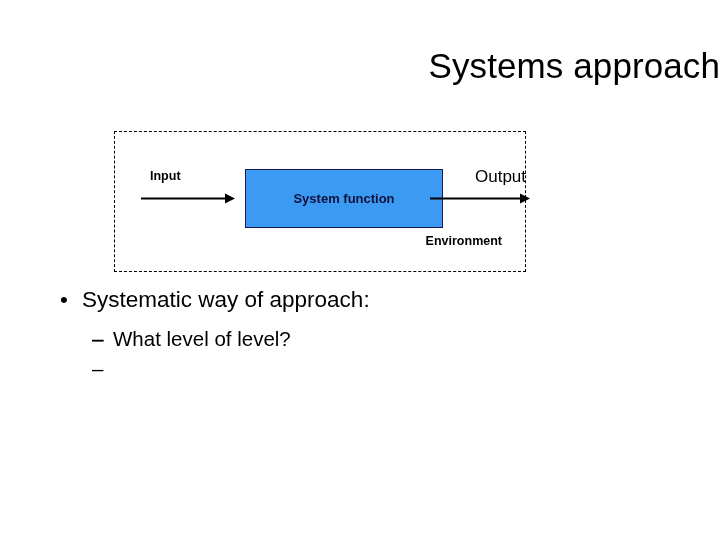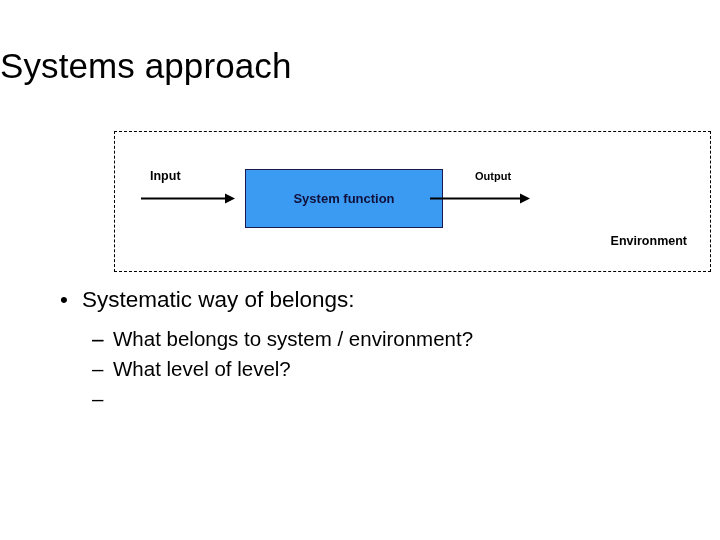--- a/index.html
+++ b/index.html
@@ -23,7 +23,7 @@
     left: 0;
     top: 44px;
     width: 720px;
-    text-align: left;
+    text-align: right;
     font-size: 35px;
     font-weight: 400;
     line-height: 44px;

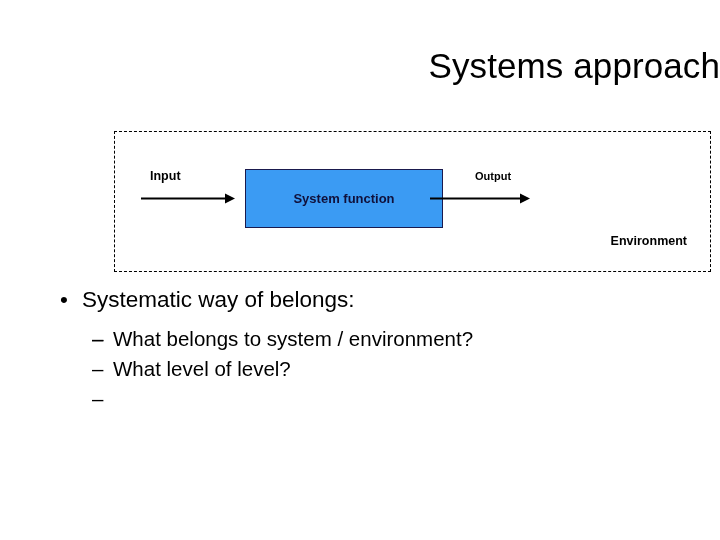--- a/index.html
+++ b/index.html
@@ -37,7 +37,7 @@
     position: absolute;
     left: 114px;
     top: 131px;
-    width: 597px;
+    width: 412px;
     height: 141px;
   }
   #environment-box {

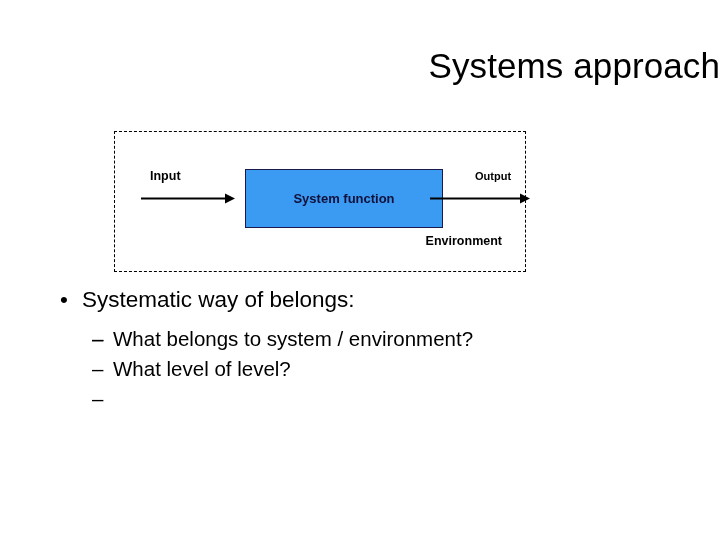--- a/index.html
+++ b/index.html
@@ -104,8 +104,8 @@
     position: absolute;
     left: 361px;
     top: 38px;
-    font-size: 11px;
-    font-weight: 700;
+    font-size: 17px;
+    font-weight: 400;
     line-height: 15px;
     white-space: nowrap;
   }

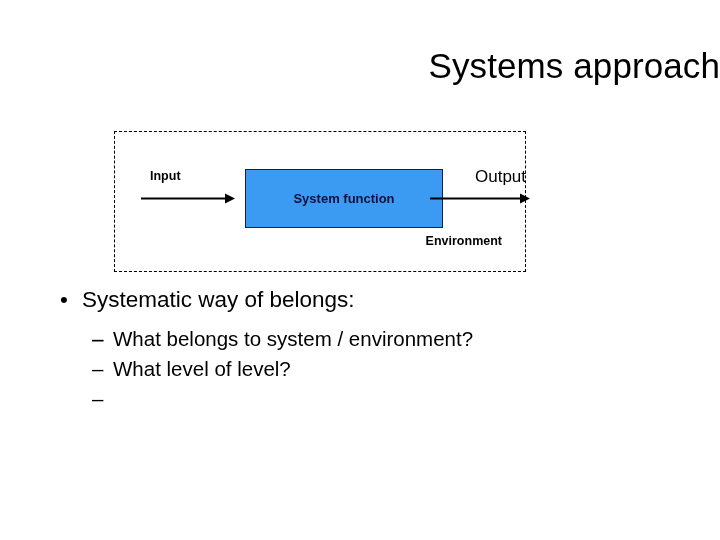--- a/index.html
+++ b/index.html
@@ -200,7 +200,7 @@
 
     <div class="bullet-l1">
       <span class="marker">•</span>
-      <span>Systematic way of belongs:</span>
+      <span>Systematic way of approach:</span>
     </div>
 
     <div class="sublist">

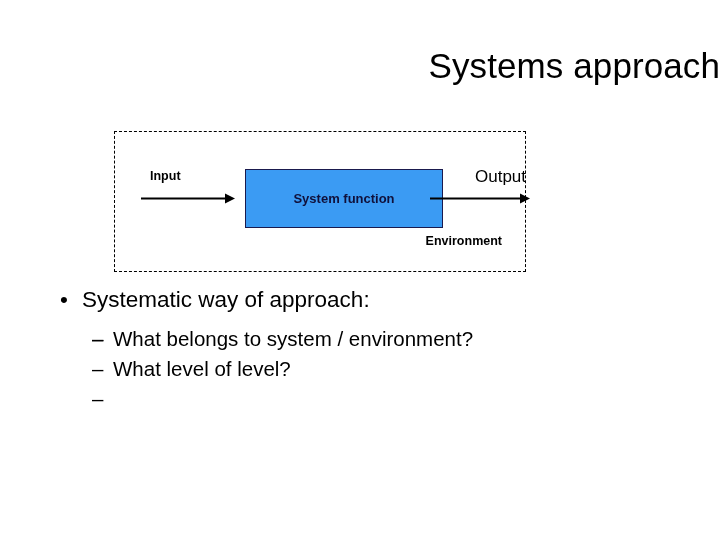--- a/index.html
+++ b/index.html
@@ -211,7 +211,6 @@
 
       <div class="bullet-l2">
         <span class="marker">–</span>
-        <span>What belongs to system / environment?</span>
       </div>
 
       <div class="bullet-l2">

